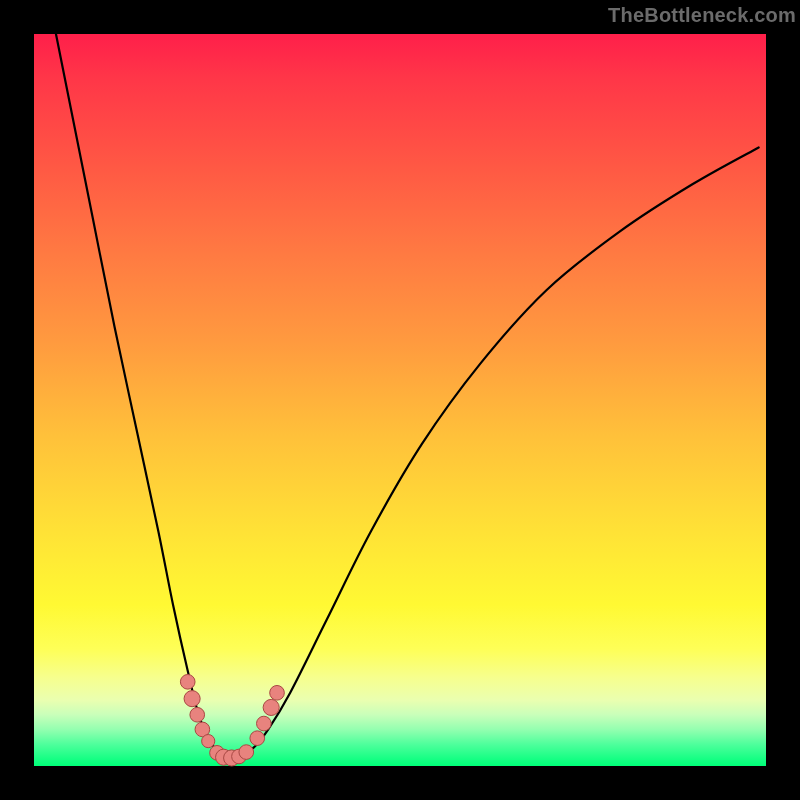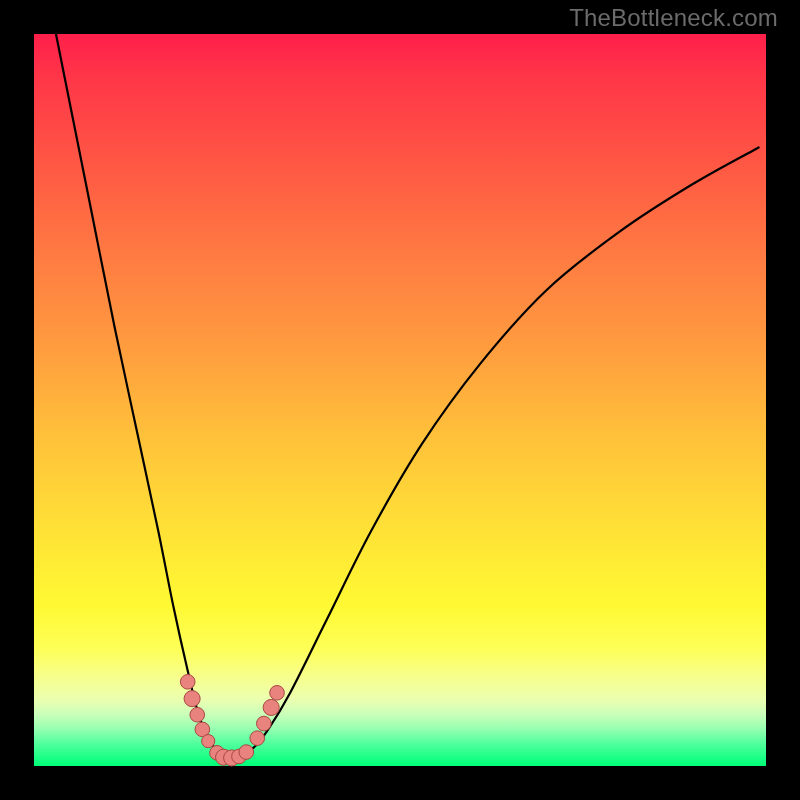--- a/index.html
+++ b/index.html
@@ -22,10 +22,10 @@
   .watermark {
     position: absolute;
     top: 4px;
-    right: 22px;
+    right: 4px;
     color: #6b6b6b;
-    font-size: 24px;
-    font-weight: 400;
+    font-size: 20px;
+    font-weight: 700;
     letter-spacing: 0.2px;
     pointer-events: none;
   }

